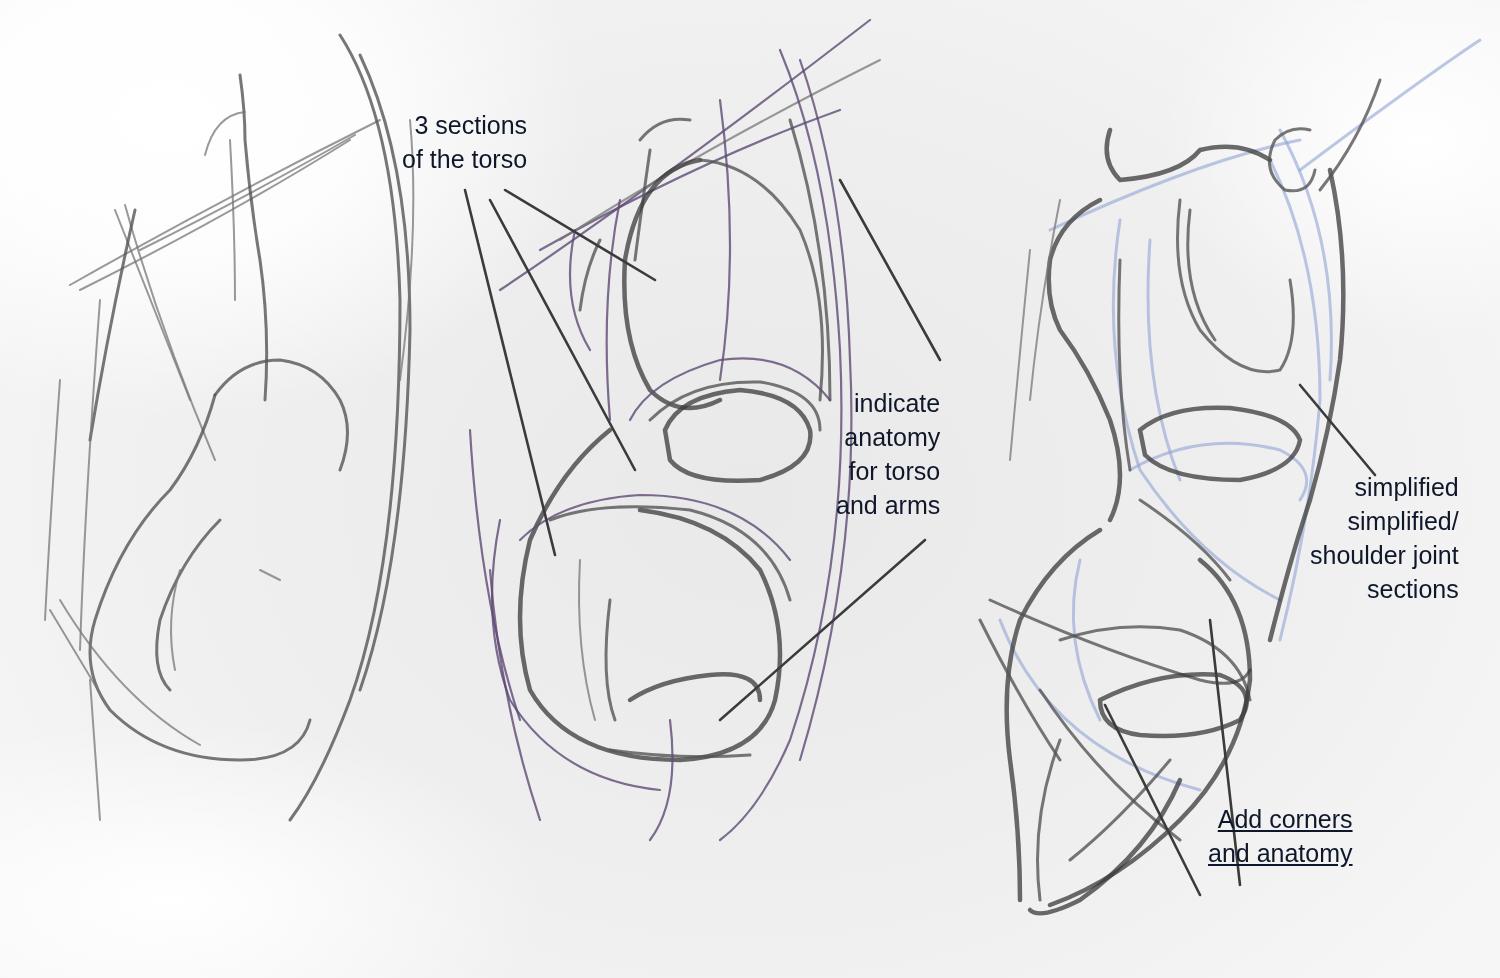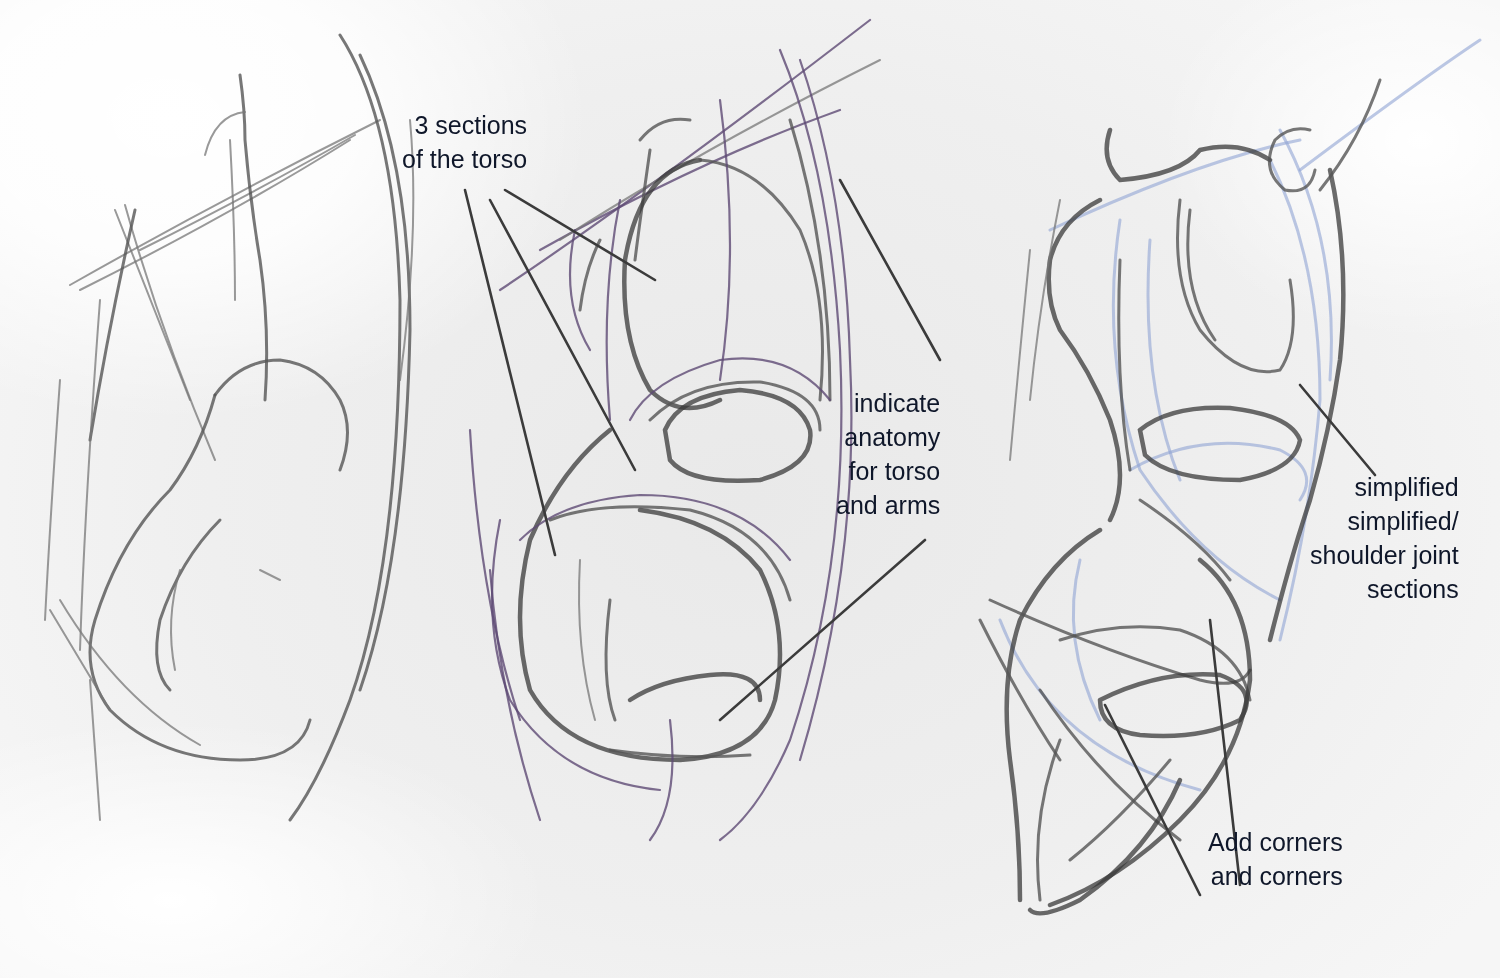--- a/index.html
+++ b/index.html
@@ -157,7 +157,7 @@
   <span>sections</span>
 </div>
 
-<div class="annot" style="left:1208px; top:825px;">
+<div class="annot" style="left:1208px; top:802px;text-decoration:underline;">
   <span>Add corners</span>
   <span>and corners</span>
 </div>

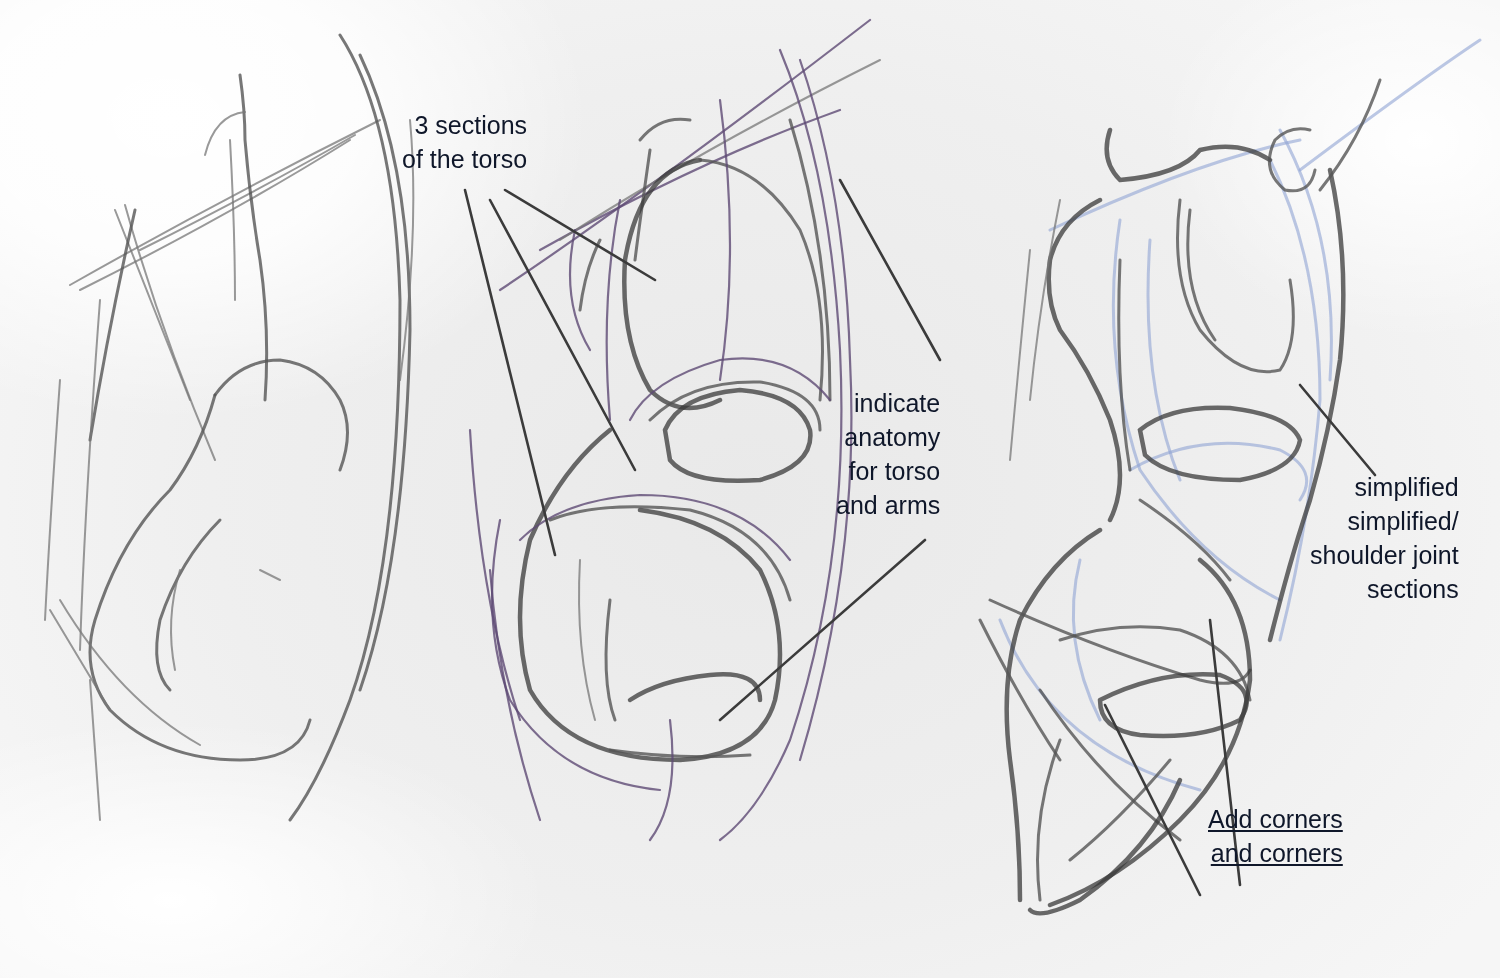--- a/index.html
+++ b/index.html
@@ -159,7 +159,7 @@
 
 <div class="annot" style="left:1208px; top:802px;text-decoration:underline;">
   <span>Add corners</span>
-  <span>and corners</span>
+  <span>and anatomy</span>
 </div>
 
 </body></html>

